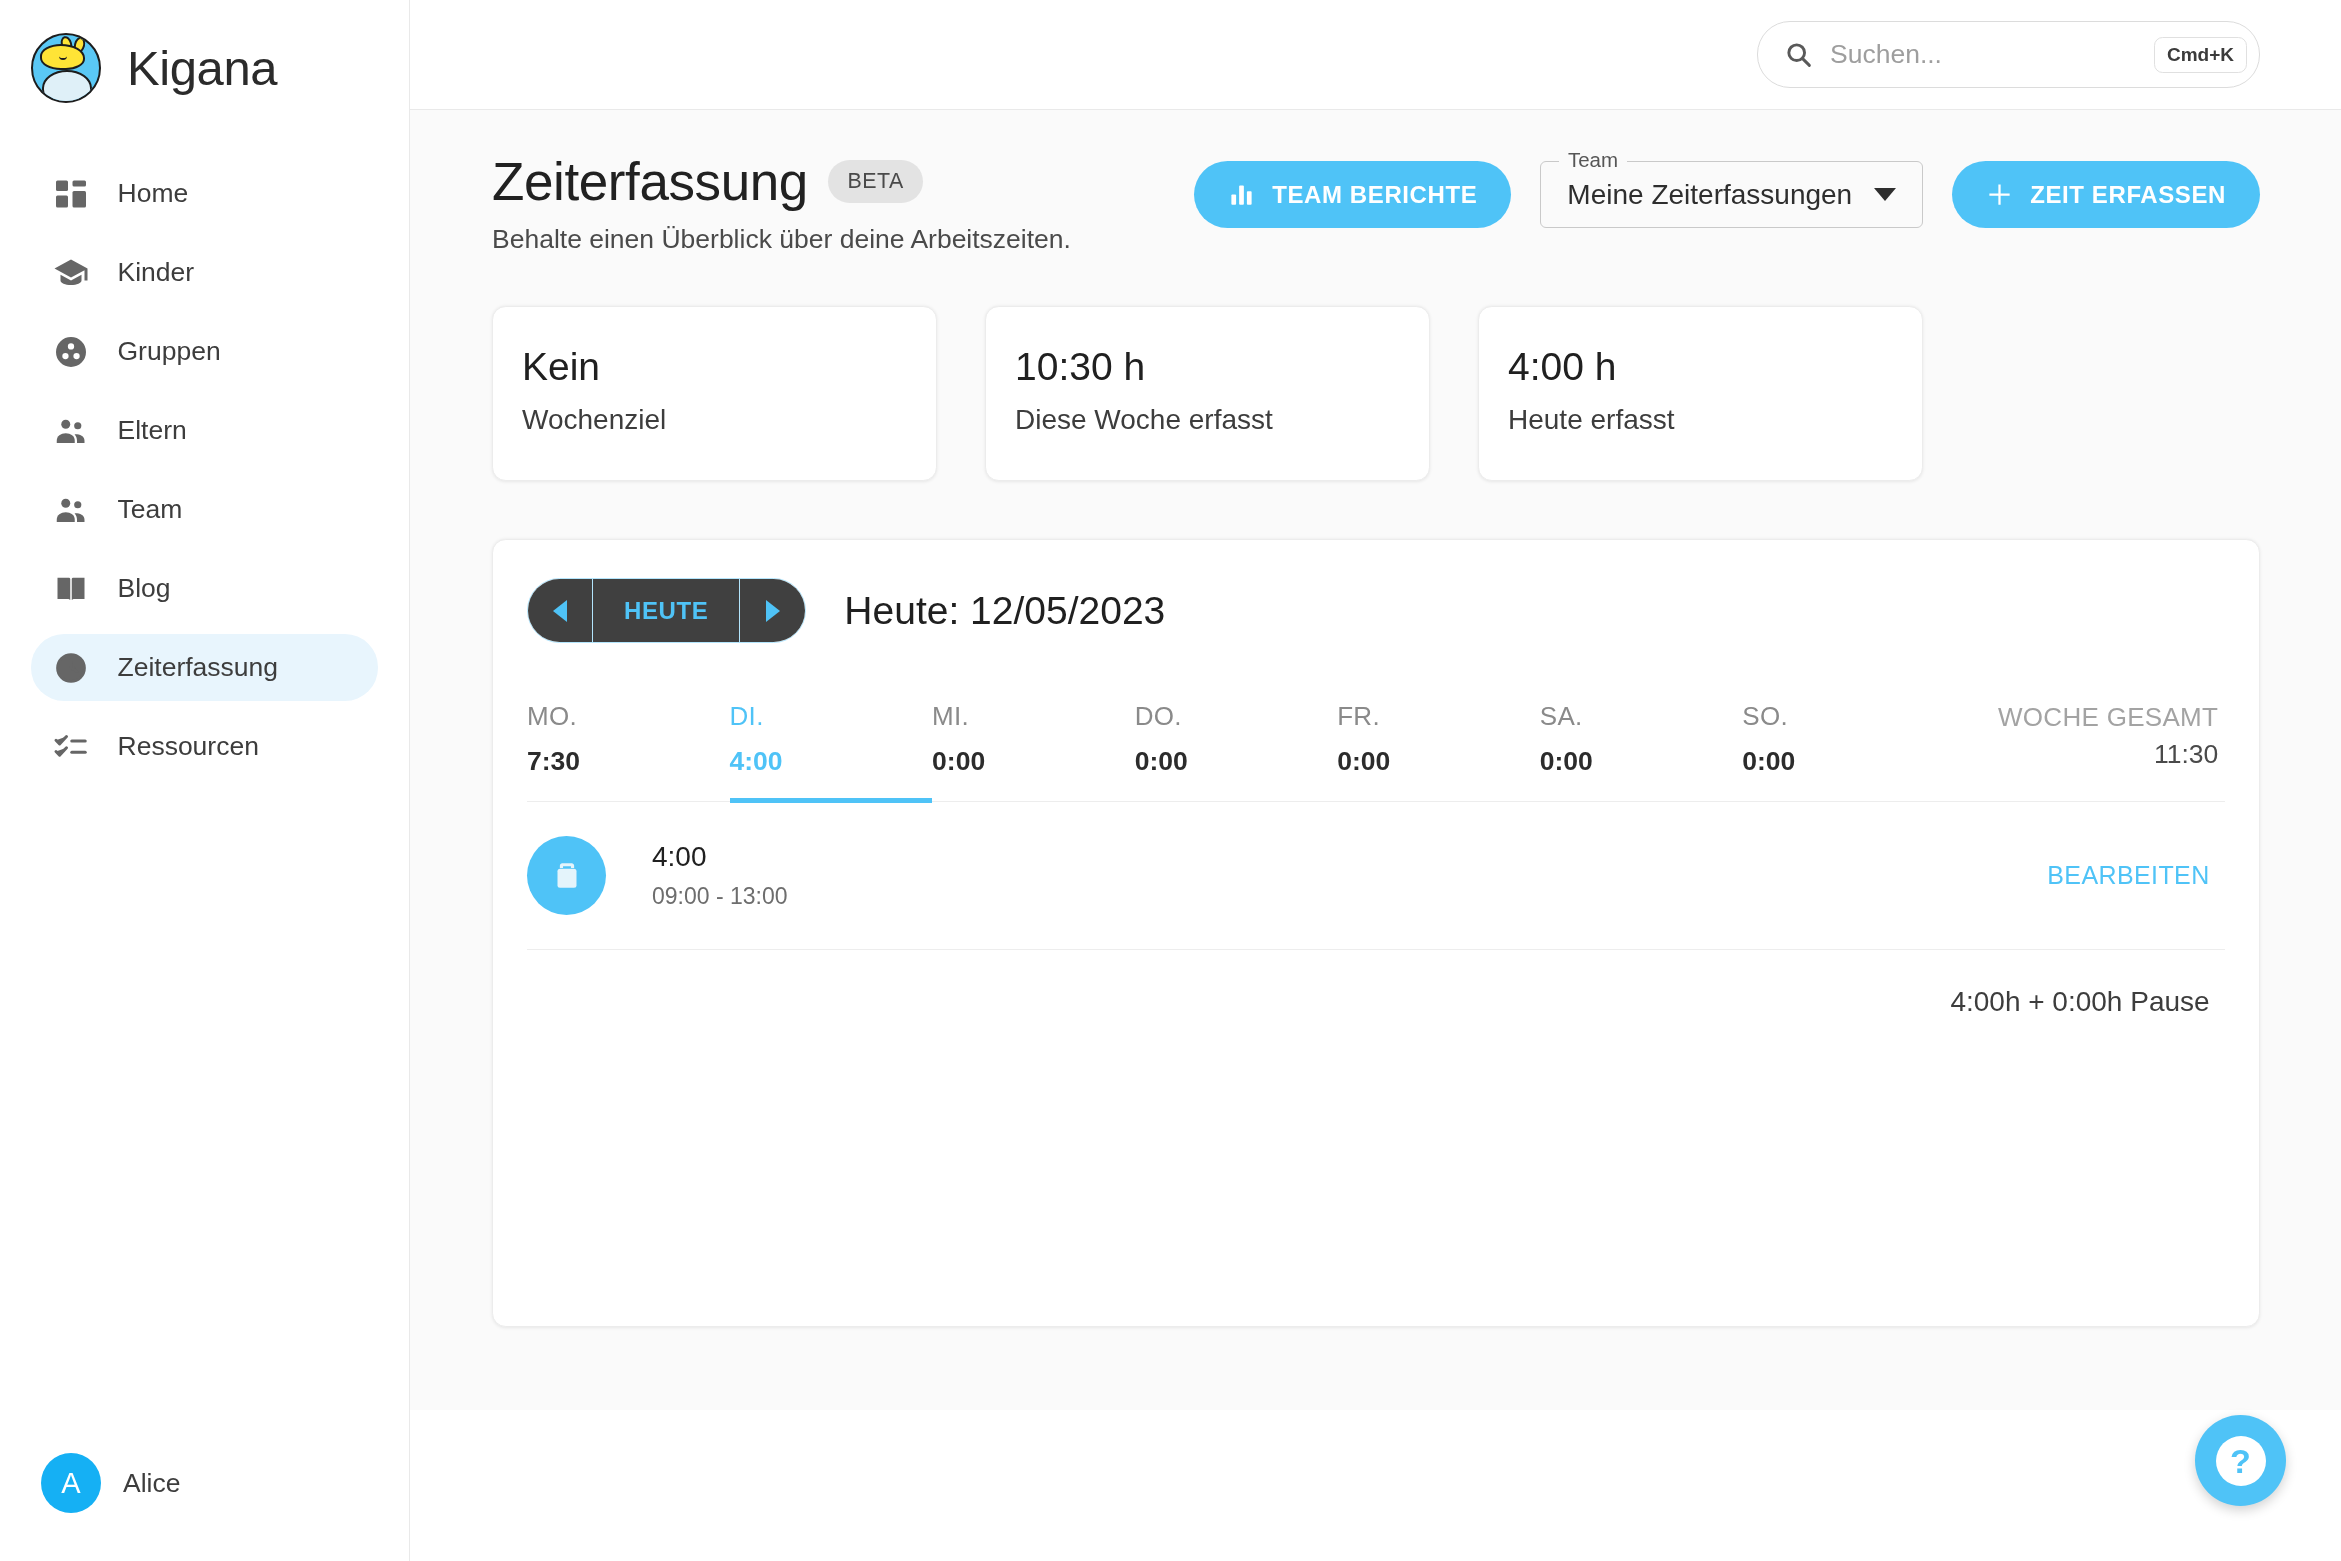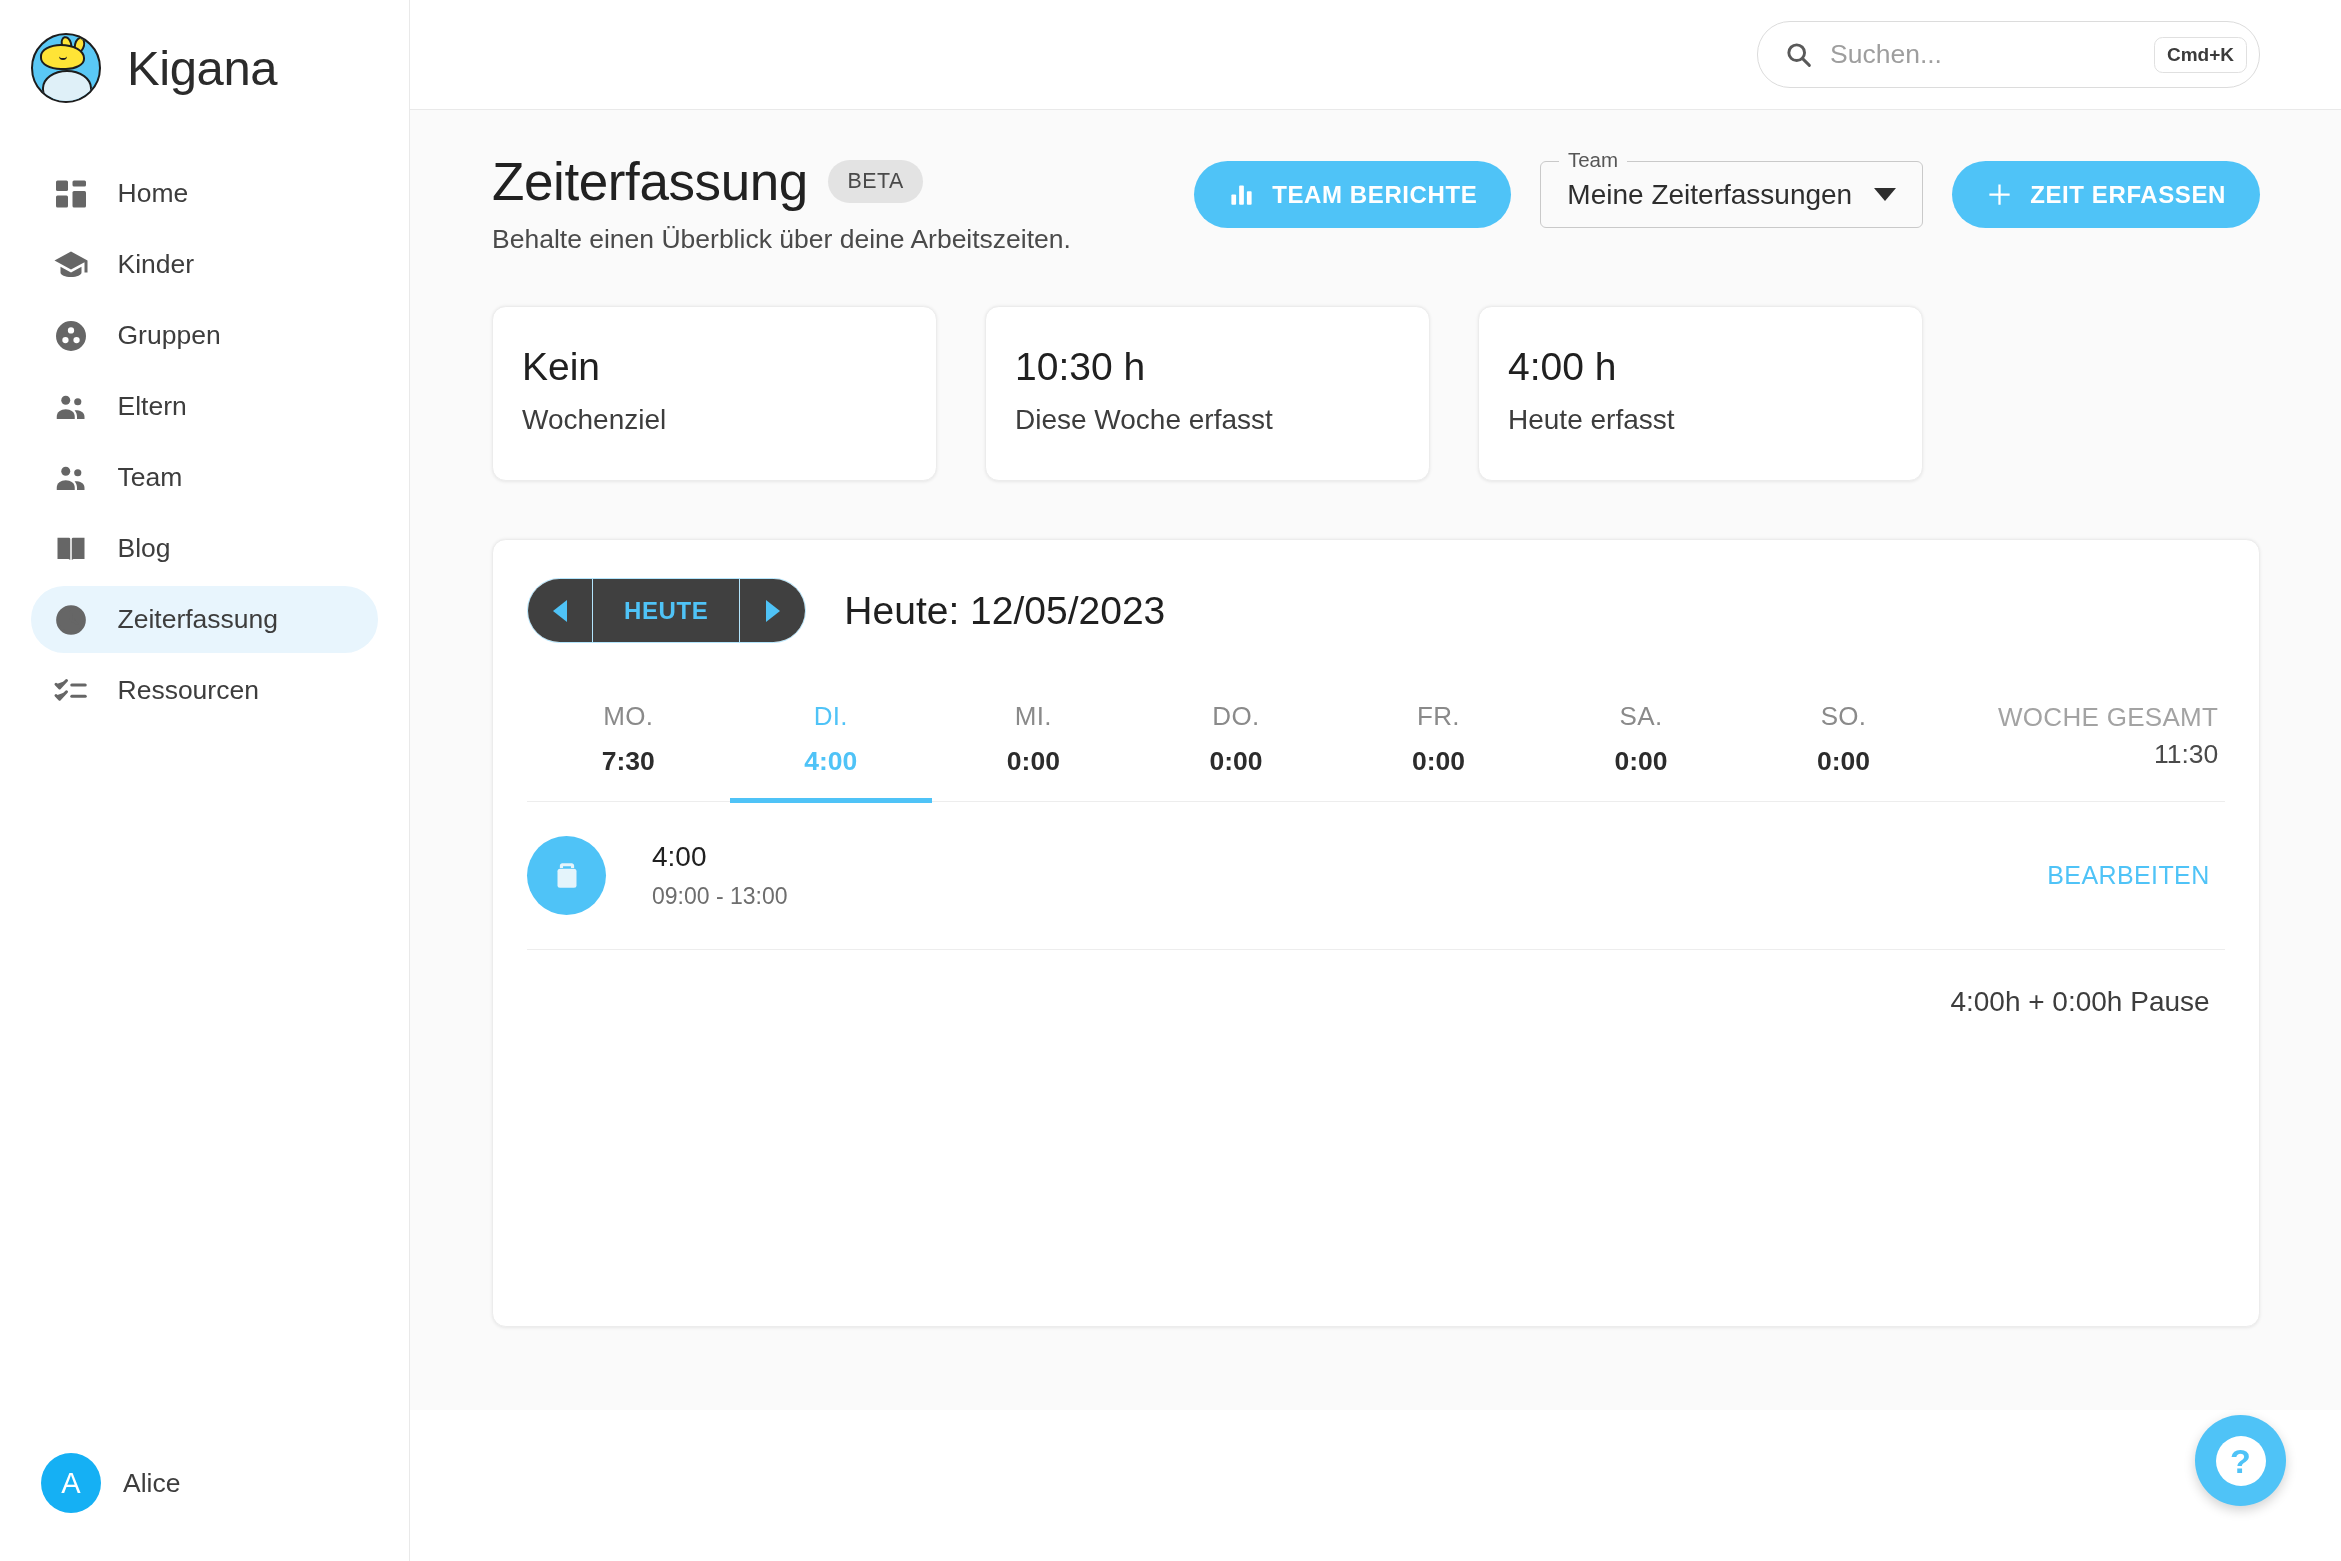--- a/index.html
+++ b/index.html
@@ -56,7 +56,7 @@
   }
   .brand-name { font-size: 49px; font-weight: 400; color: #2b2b2b; letter-spacing: -0.4px; }
 
-  .nav { margin-top: 45px; display: flex; flex-direction: column; gap: 4px; }
+  .nav { margin-top: 45px; display: flex; flex-direction: column; gap: 12px; }
   .nav-item {
     display: flex; align-items: center; gap: 27px;
     height: 67px; margin: 0 31px; padding: 0 20.5px;

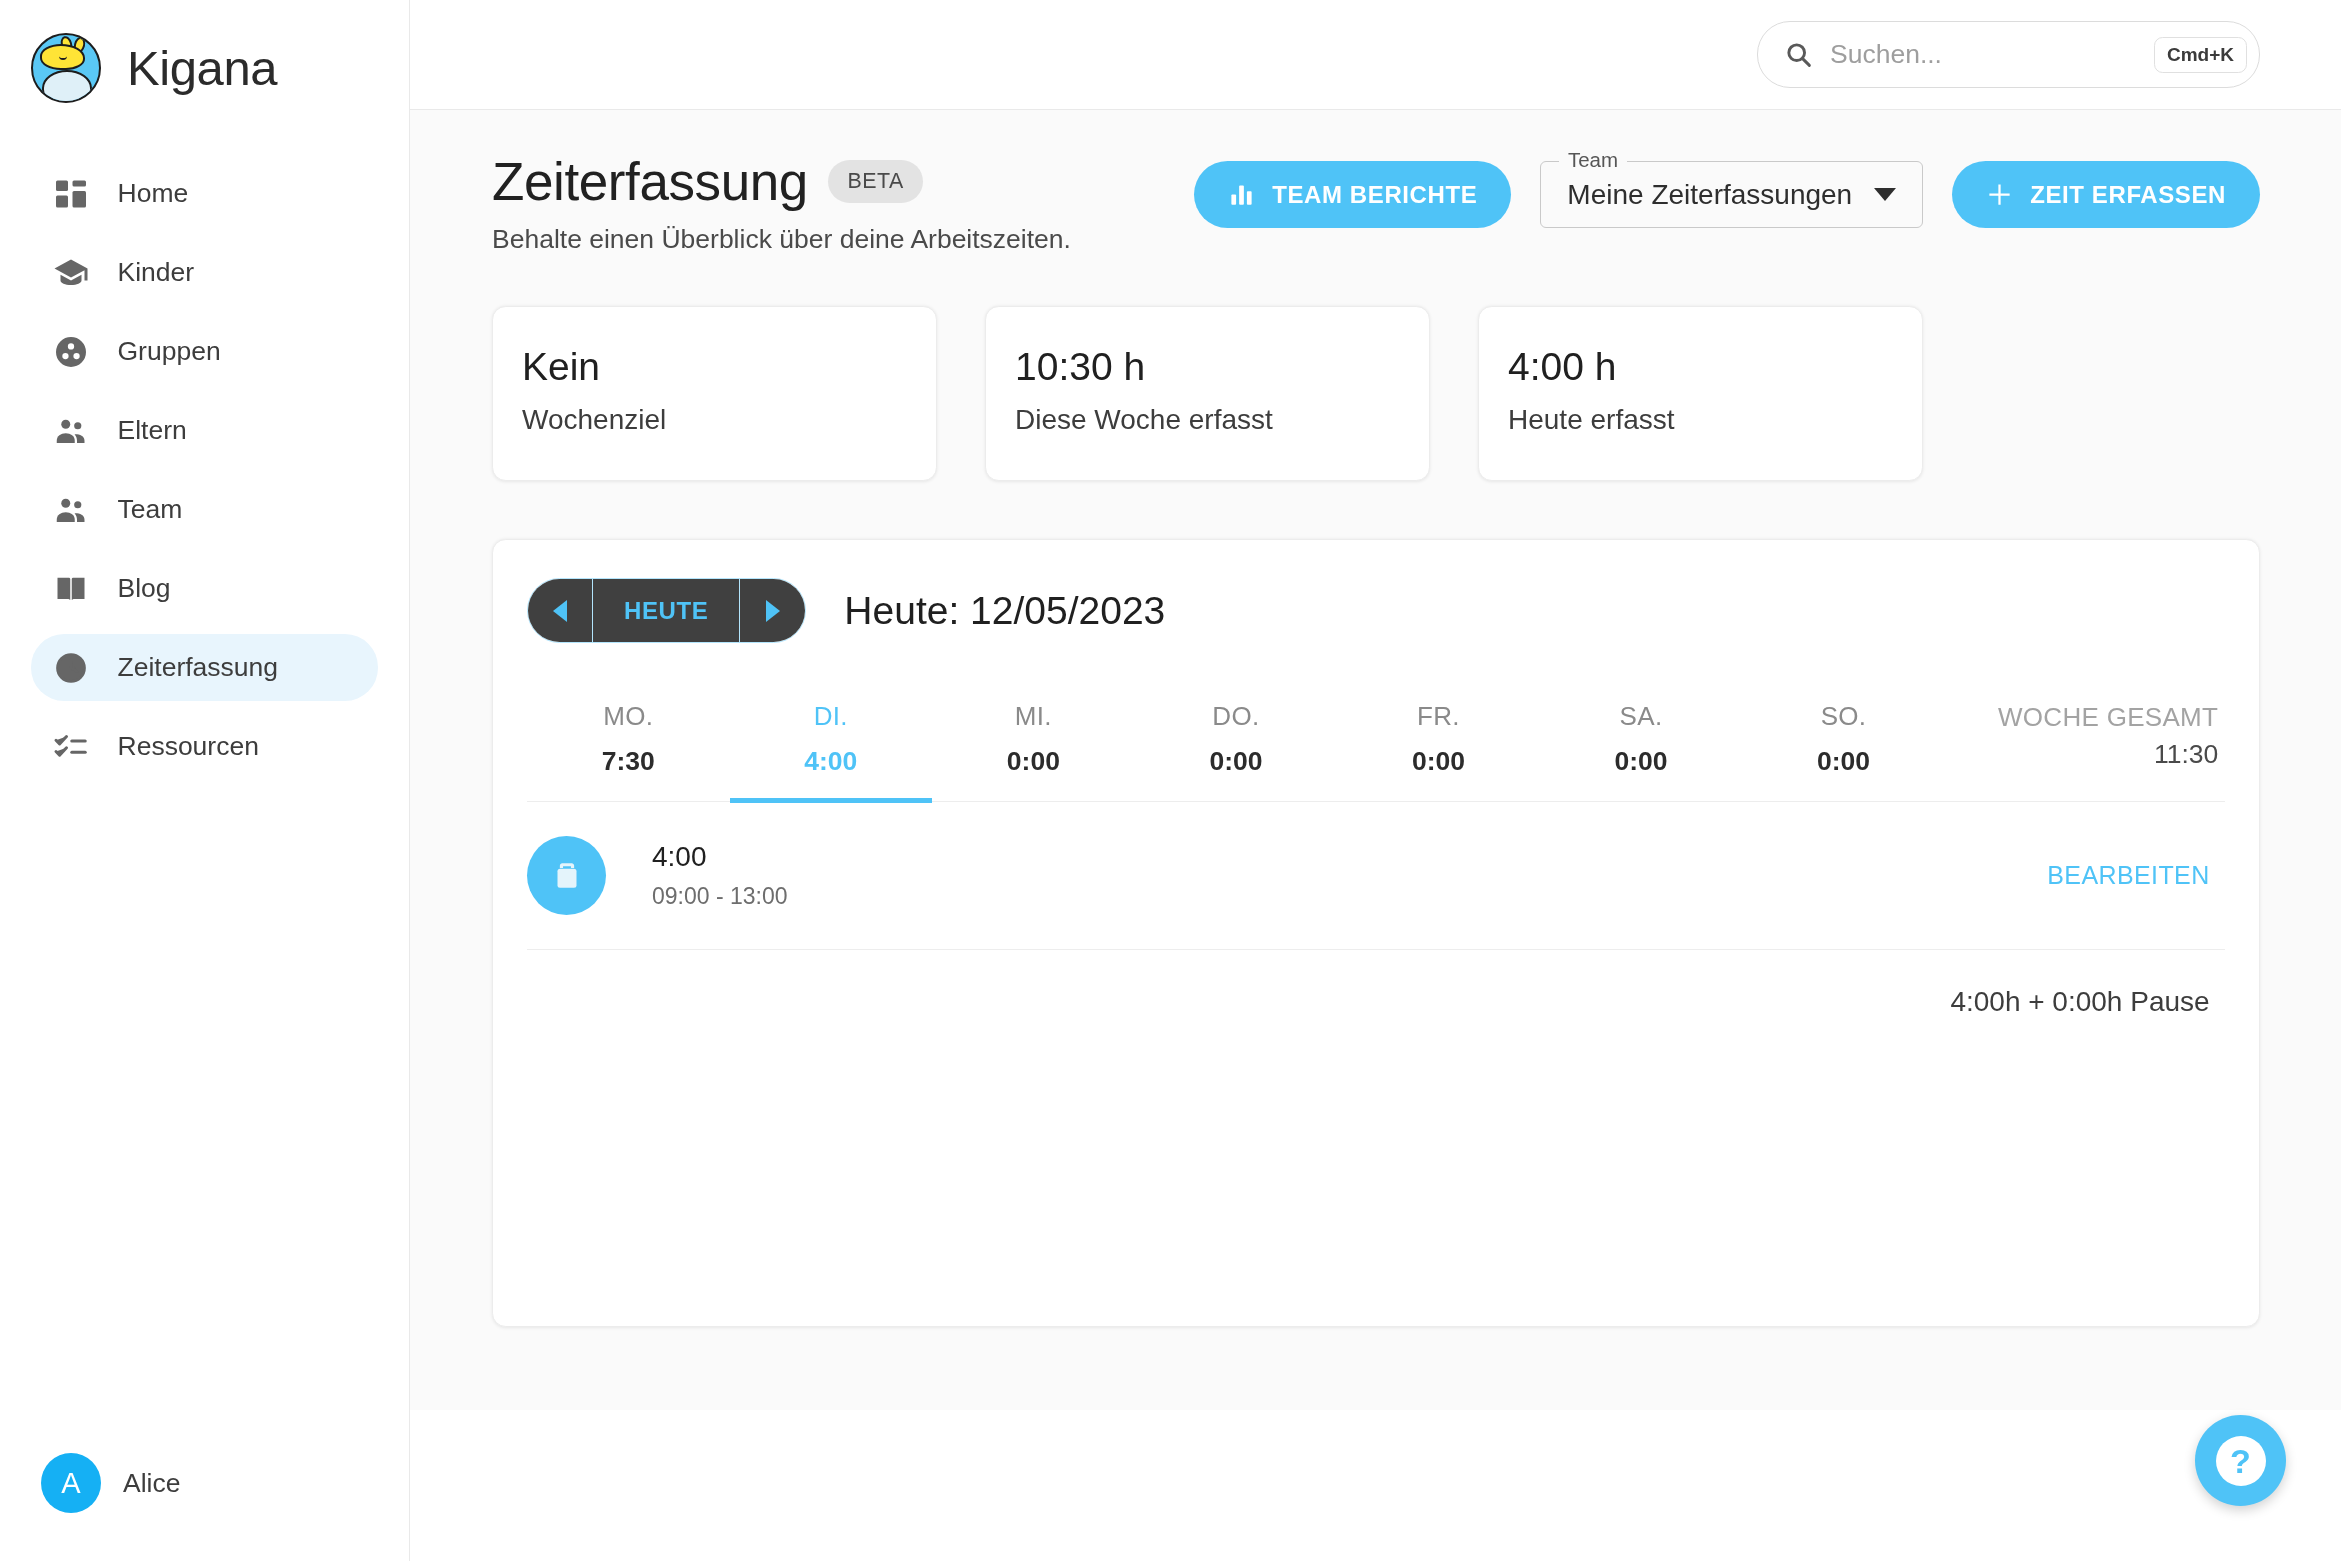--- a/index.html
+++ b/index.html
@@ -160,7 +160,7 @@
 
   .week { display: flex; margin-top: 46px; border-bottom: 1.7px solid #ededed; }
   .day {
-    flex: 1 1 0; text-align: center; padding: 12px 0 24px 0;
+    flex: 1 1 0; padding: 12px 0 24px 0;
     cursor: pointer; position: relative;
   }
   .day .dname { font-size: 26px; color: #8a8a8a; letter-spacing: 0.3px; }

